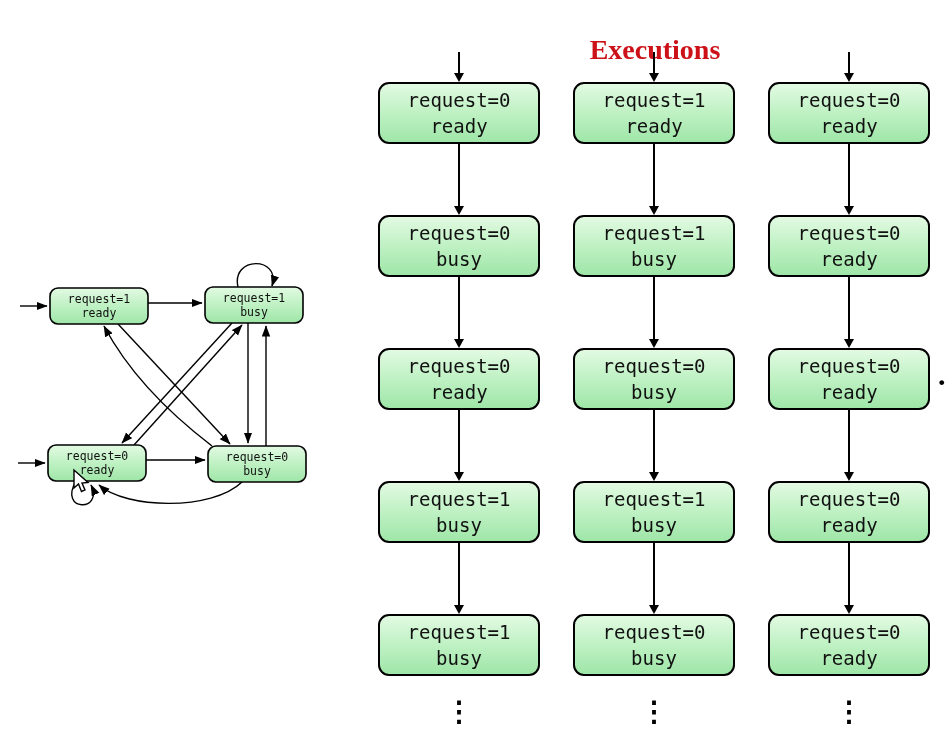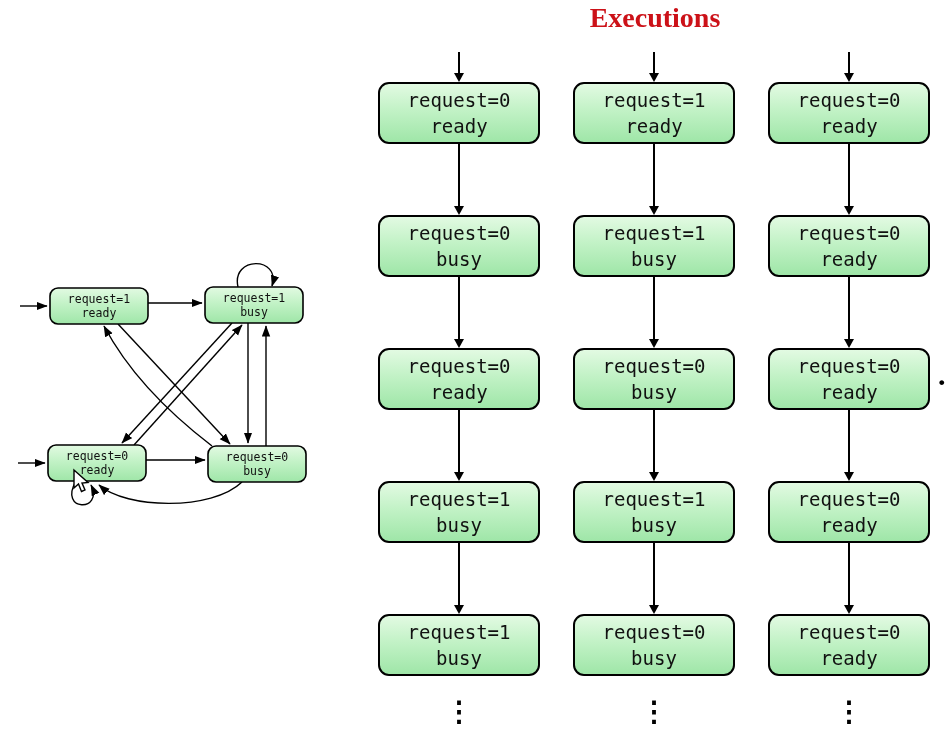--- a/index.html
+++ b/index.html
@@ -43,7 +43,7 @@
 
 <div id="stage">
 
-  <div class="exec-title" style="color: rgb(204, 17, 24);">Executions</div>
+  <div class="exec-title" style="color: rgb(204, 17, 24); margin-top: 32px;">Executions</div>
 
   <div id="exec-columns">
       <div class="exec-col">

